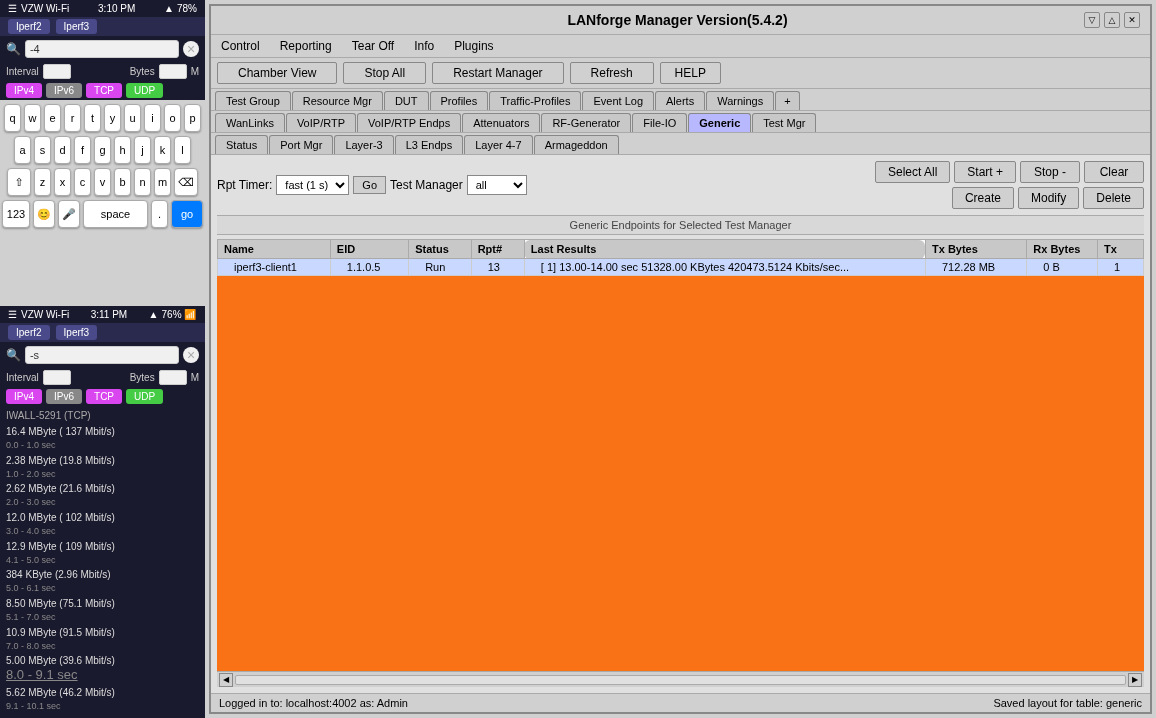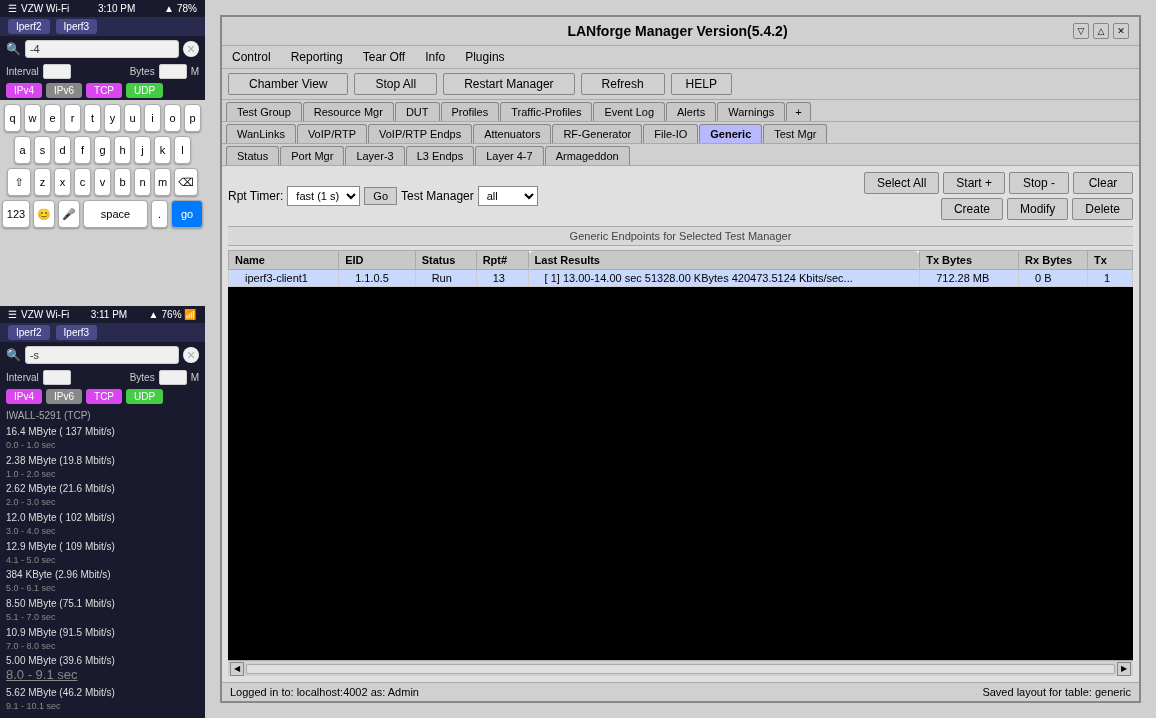--- a/index.html
+++ b/index.html
@@ -230,7 +230,7 @@
       display: flex;
       flex-direction: column;
       border: 2px solid #888;
-      margin: 15px;
+      margin: 4px;
     }
 
     .window-titlebar {

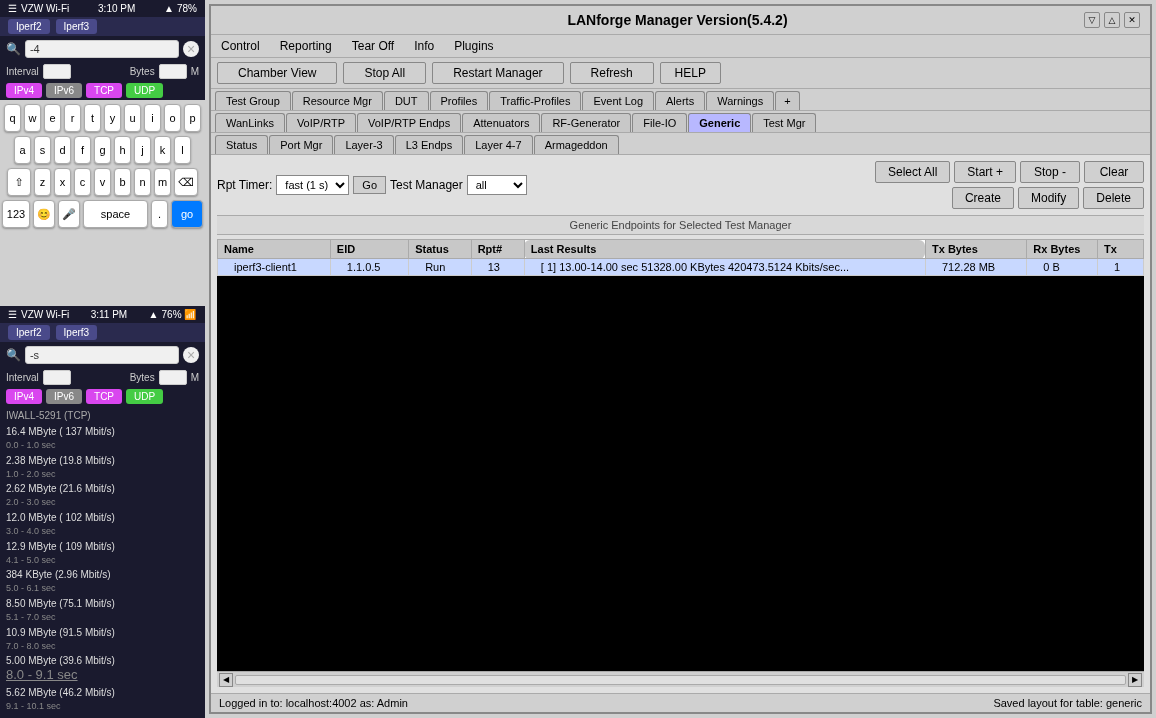--- a/index.html
+++ b/index.html
@@ -712,7 +712,7 @@
 
     <div class="endpoints-header">Generic Endpoints for Selected Test Manager</div>
 
-    <div style="flex:1; overflow:auto; background: #000000;">
+    <div style="flex:1; overflow:auto; background: #f97316;">
       <table class="data-table">
         <thead>
           <tr>

